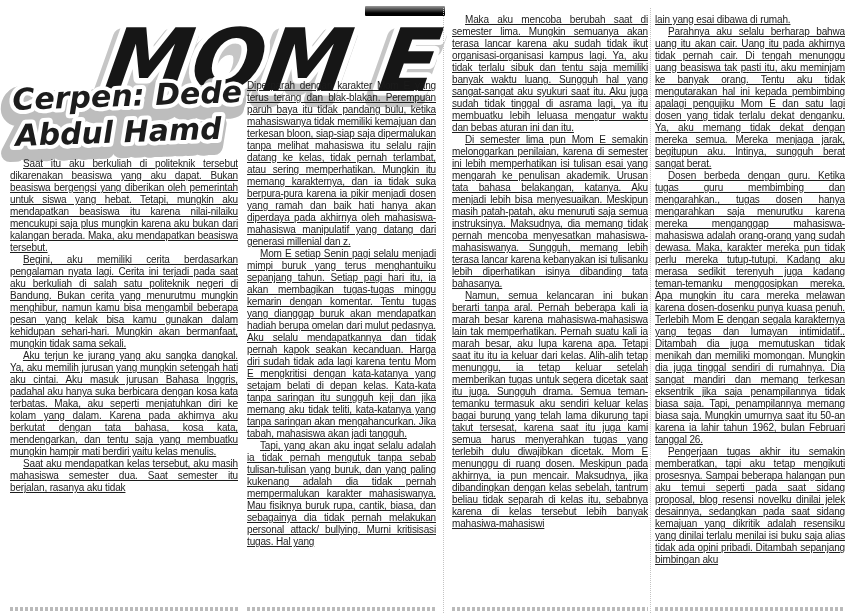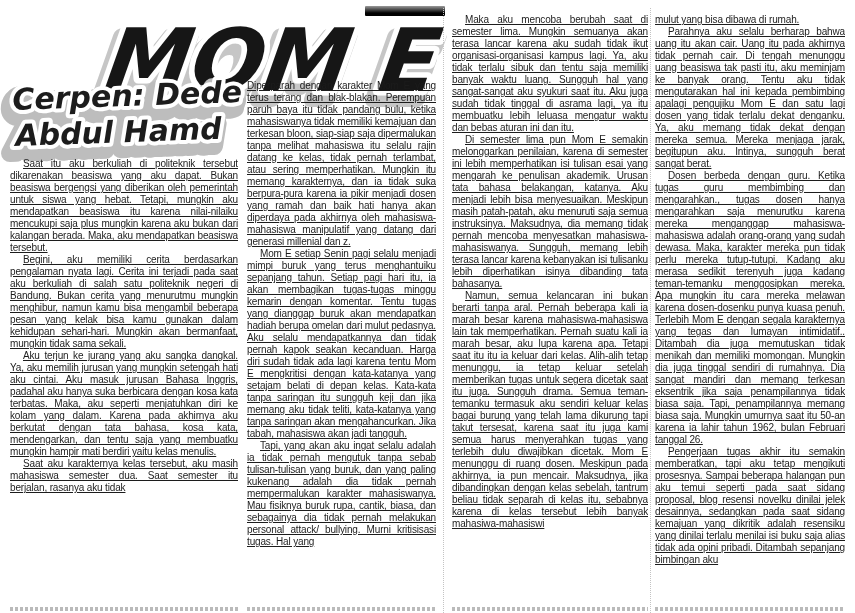--- a/index.html
+++ b/index.html
@@ -96,7 +96,7 @@
       <p class="indent">Namun, semua kelancaran ini bukan berarti tanpa aral. Pernah beberapa kali ia marah besar karena mahasiswa-mahasiswa lain tak memperhatikan. Pernah suatu kali ia marah besar, aku lupa karena apa. Tetapi saat itu itu ia keluar dari kelas. Alih-alih tetap menunggu, ia tetap keluar setelah memberikan tugas untuk segera dicetak saat itu juga. Sungguh drama. Semua teman-temanku termasuk aku sendiri keluar kelas bagai burung yang telah lama dikurung tapi takut tersesat, karena saat itu juga kami semua harus menyerahkan tugas yang terlebih dulu diwajibkan dicetak. Mom E menunggu di ruang dosen. Meskipun pada akhirnya, ia pun mencair. Maksudnya, jika dibandingkan dengan kelas sebelah, tantrum beliau tidak separah di kelas itu, sebabnya karena di kelas tersebut lebih banyak mahasiwa-mahasiswi</p>
     </div>
   <div class="col" id="col4">
-      <p>mulut yang bisa dibawa di rumah.</p>
+      <p>lain yang esai dibawa di rumah.</p>
       <p class="indent">Parahnya aku selalu berharap bahwa uang itu akan cair. Uang itu pada akhirnya tidak pernah cair. Di tengah menunggu uang beasiswa tak pasti itu, aku meminjam ke banyak orang. Tentu aku tidak mengutarakan hal ini kepada pembimbing apalagi pengujiku Mom E dan satu lagi dosen yang tidak terlalu dekat denganku. Ya, aku memang tidak dekat dengan mereka semua. Mereka menjaga jarak, begitupun aku. Intinya, sungguh berat sangat berat.</p>
       <p class="indent">Dosen berbeda dengan guru. Ketika tugas guru membimbing dan mengarahkan., tugas dosen hanya mengarahkan saja menurutku karena mereka menganggap mahasiswa-mahasiswa adalah orang-orang yang sudah dewasa. Maka, karakter mereka pun tidak perlu mereka tutup-tutupi. Kadang aku merasa sedikit terenyuh juga kadang teman-temanku menggosipkan mereka. Apa mungkin itu cara mereka melawan karena dosen-dosenku punya kuasa penuh. Terlebih Mom E dengan segala karakternya yang tegas dan lumayan intimidatif.. Ditambah dia juga memutuskan tidak menikah dan memiliki momongan. Mungkin dia juga tinggal sendiri di rumahnya. Dia sangat mandiri dan memang terkesan eksentrik jika saja penampilannya tidak biasa saja. Tapi, penampilannya memang biasa saja. Mungkin umurnya saat itu 50-an karena ia lahir tahun 1962, bulan Februari tanggal 26.</p>
       <p class="indent">Pengerjaan tugas akhir itu semakin memberatkan, tapi aku tetap mengikuti prosesnya. Sampai beberapa halangan pun aku temui seperti pada saat sidang proposal, blog resensi novelku dinilai jelek desainnya, sedangkan pada saat sidang kemajuan yang dikritik adalah resensiku yang dinilai terlalu menilai isi buku saja alias tidak ada opini pribadi. Ditambah sepanjang bimbingan aku</p>

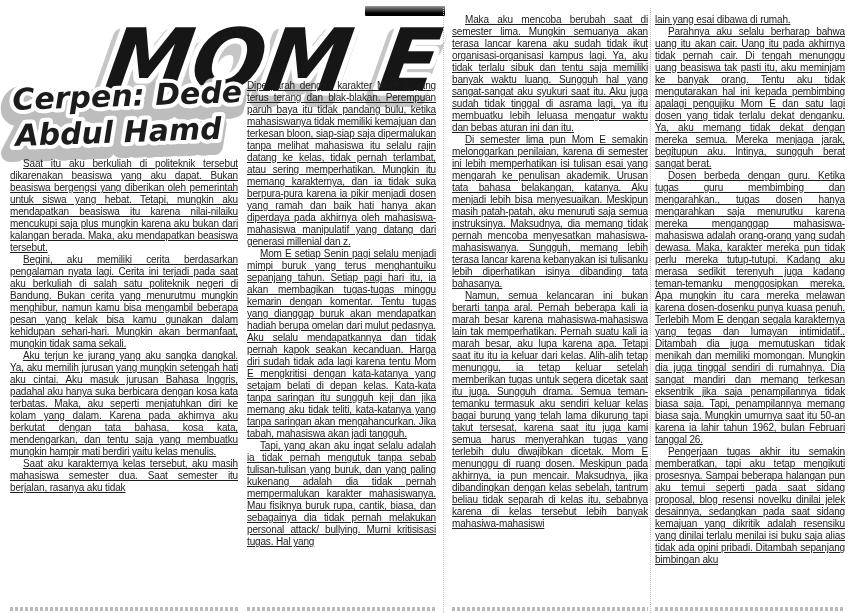--- a/index.html
+++ b/index.html
@@ -83,7 +83,7 @@
       <p class="indent">Saat itu aku berkuliah di politeknik tersebut dikarenakan beasiswa yang aku dapat. Bukan beasiswa bergengsi yang diberikan oleh pemerintah untuk siswa yang hebat. Tetapi, mungkin aku mendapatkan beasiswa itu karena nilai-nilaiku mencukupi saja plus mungkin karena aku bukan dari kalangan berada. Maka, aku mendapatkan beasiswa tersebut.</p>
       <p class="indent">Begini, aku memiliki cerita berdasarkan pengalaman nyata lagi. Cerita ini terjadi pada saat aku berkuliah di salah satu politeknik negeri di Bandung. Bukan cerita yang menurutmu mungkin menghibur, namun kamu bisa mengambil beberapa pesan yang kelak bisa kamu gunakan dalam kehidupan sehari-hari. Mungkin akan bermanfaat, mungkin tidak sama sekali.</p>
       <p class="indent">Aku terjun ke jurang yang aku sangka dangkal. Ya, aku memilih jurusan yang mungkin setengah hati aku cintai. Aku masuk jurusan Bahasa Inggris, padahal aku hanya suka berbicara dengan kosa kata terbatas. Maka, aku seperti menjatuhkan diri ke kolam yang dalam. Karena pada akhirnya aku berkutat dengan tata bahasa, kosa kata, mendengarkan, dan tentu saja yang membuatku mungkin hampir mati berdiri yaitu kelas menulis.</p>
-      <p class="indent">Saat aku karakternya kelas tersebut, aku masih mahasiswa semester dua. Saat semester itu berjalan, rasanya aku tidak</p>
+      <p class="indent">Saat aku mendapatkan kelas tersebut, aku masih mahasiswa semester dua. Saat semester itu berjalan, rasanya aku tidak</p>
     </div>
   <div class="col" id="col2">
       <p>Diperparah dengan karakter Mom E yang terus terang dan blak-blakan. Perempuan paruh baya itu tidak pandang bulu, ketika mahasiswanya tidak memiliki kemajuan dan terkesan bloon, siap-siap saja dipermalukan tanpa melihat mahasiswa itu selalu rajin datang ke kelas, tidak pernah terlambat, atau sering memperhatikan. Mungkin itu memang karakternya, dan ia tidak suka berpura-pura karena ia pikir menjadi dosen yang ramah dan baik hati hanya akan diperdaya pada akhirnya oleh mahasiswa-mahasiswa manipulatif yang datang dari generasi millenial dan z.</p>

